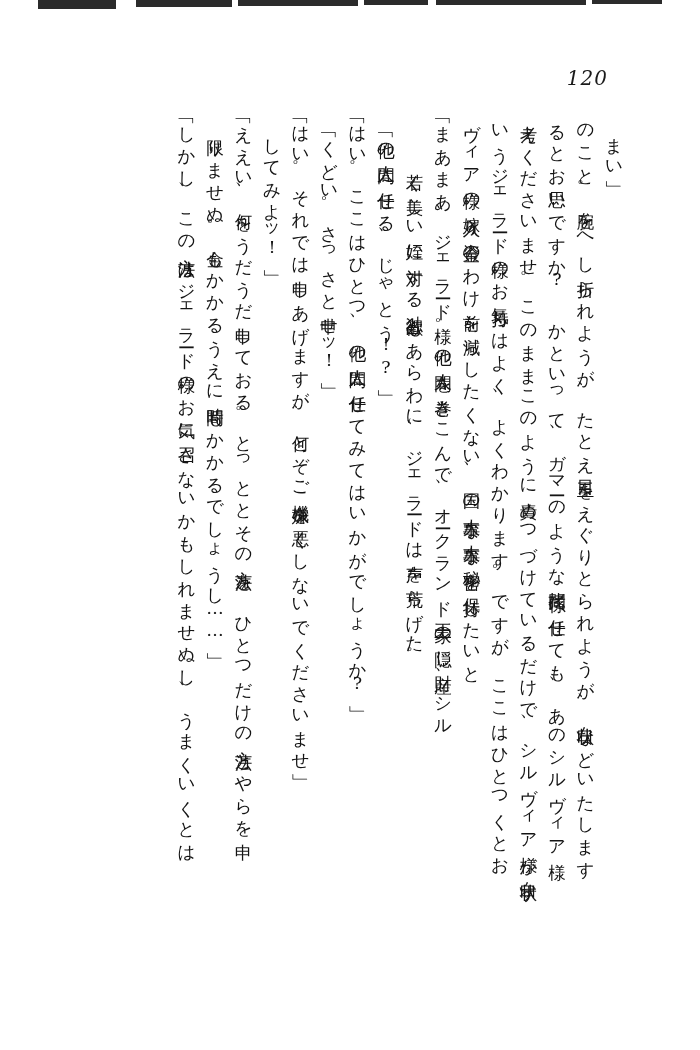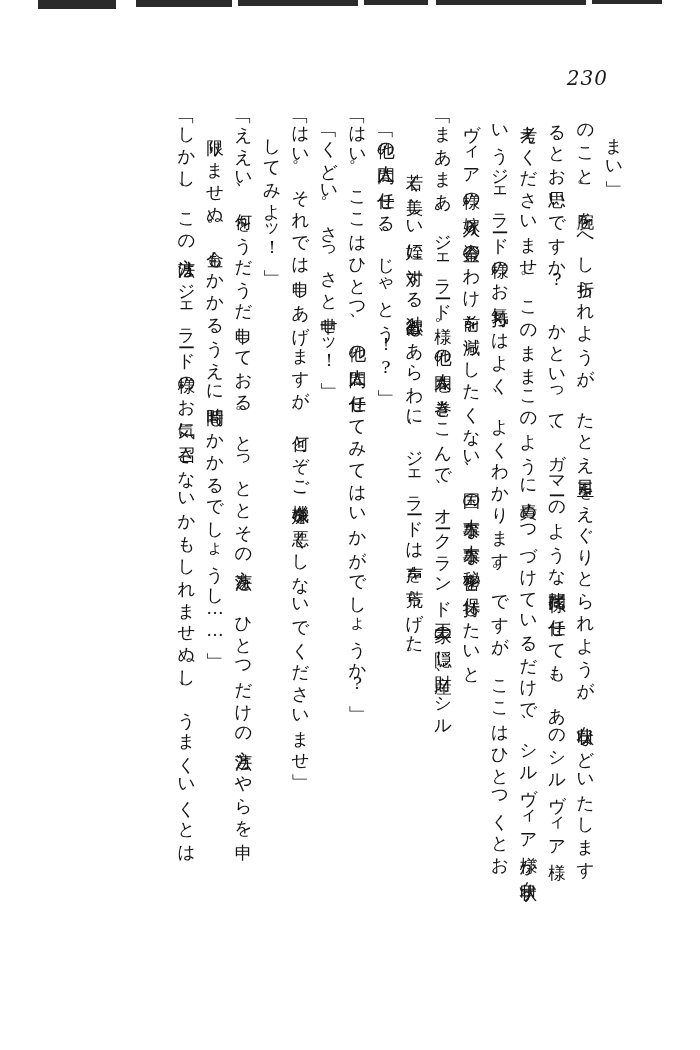--- a/index.html
+++ b/index.html
@@ -101,7 +101,7 @@
 
 <div class="page">
 
-  <div class="page-number">230</div>
+  <div class="page-number">120</div>
 
   <div class="text-block">
     <div class="col i0">「しかし、この方法はジェラード様のお気に召さないかもしれませぬし、うまくいくとは</div>

